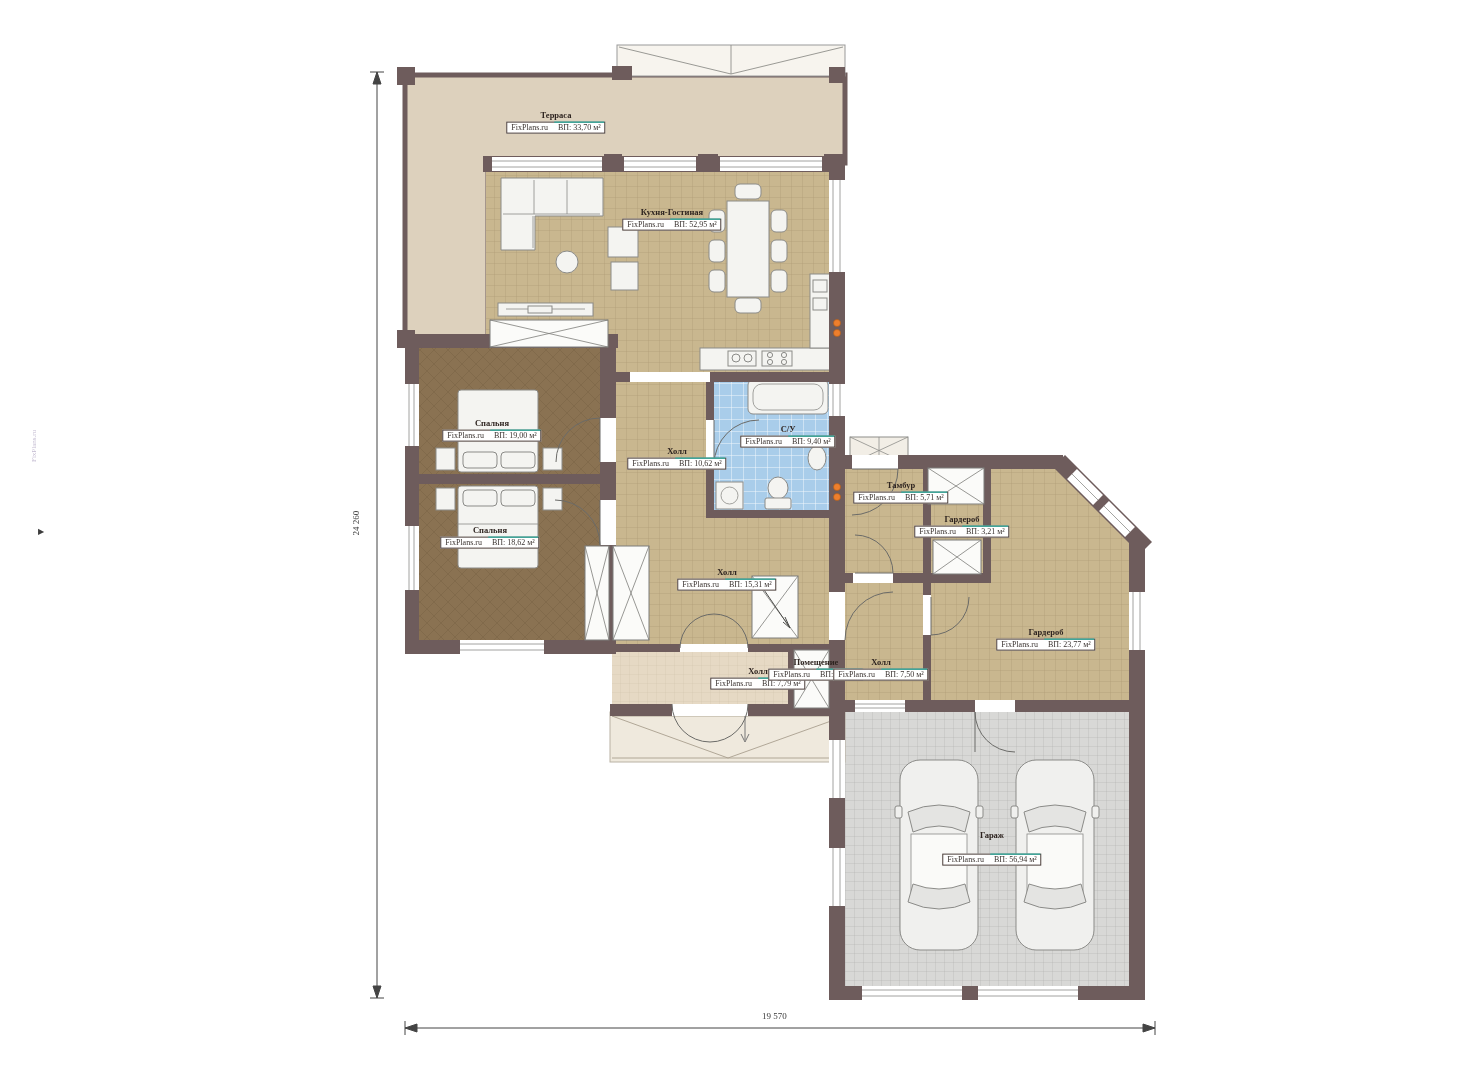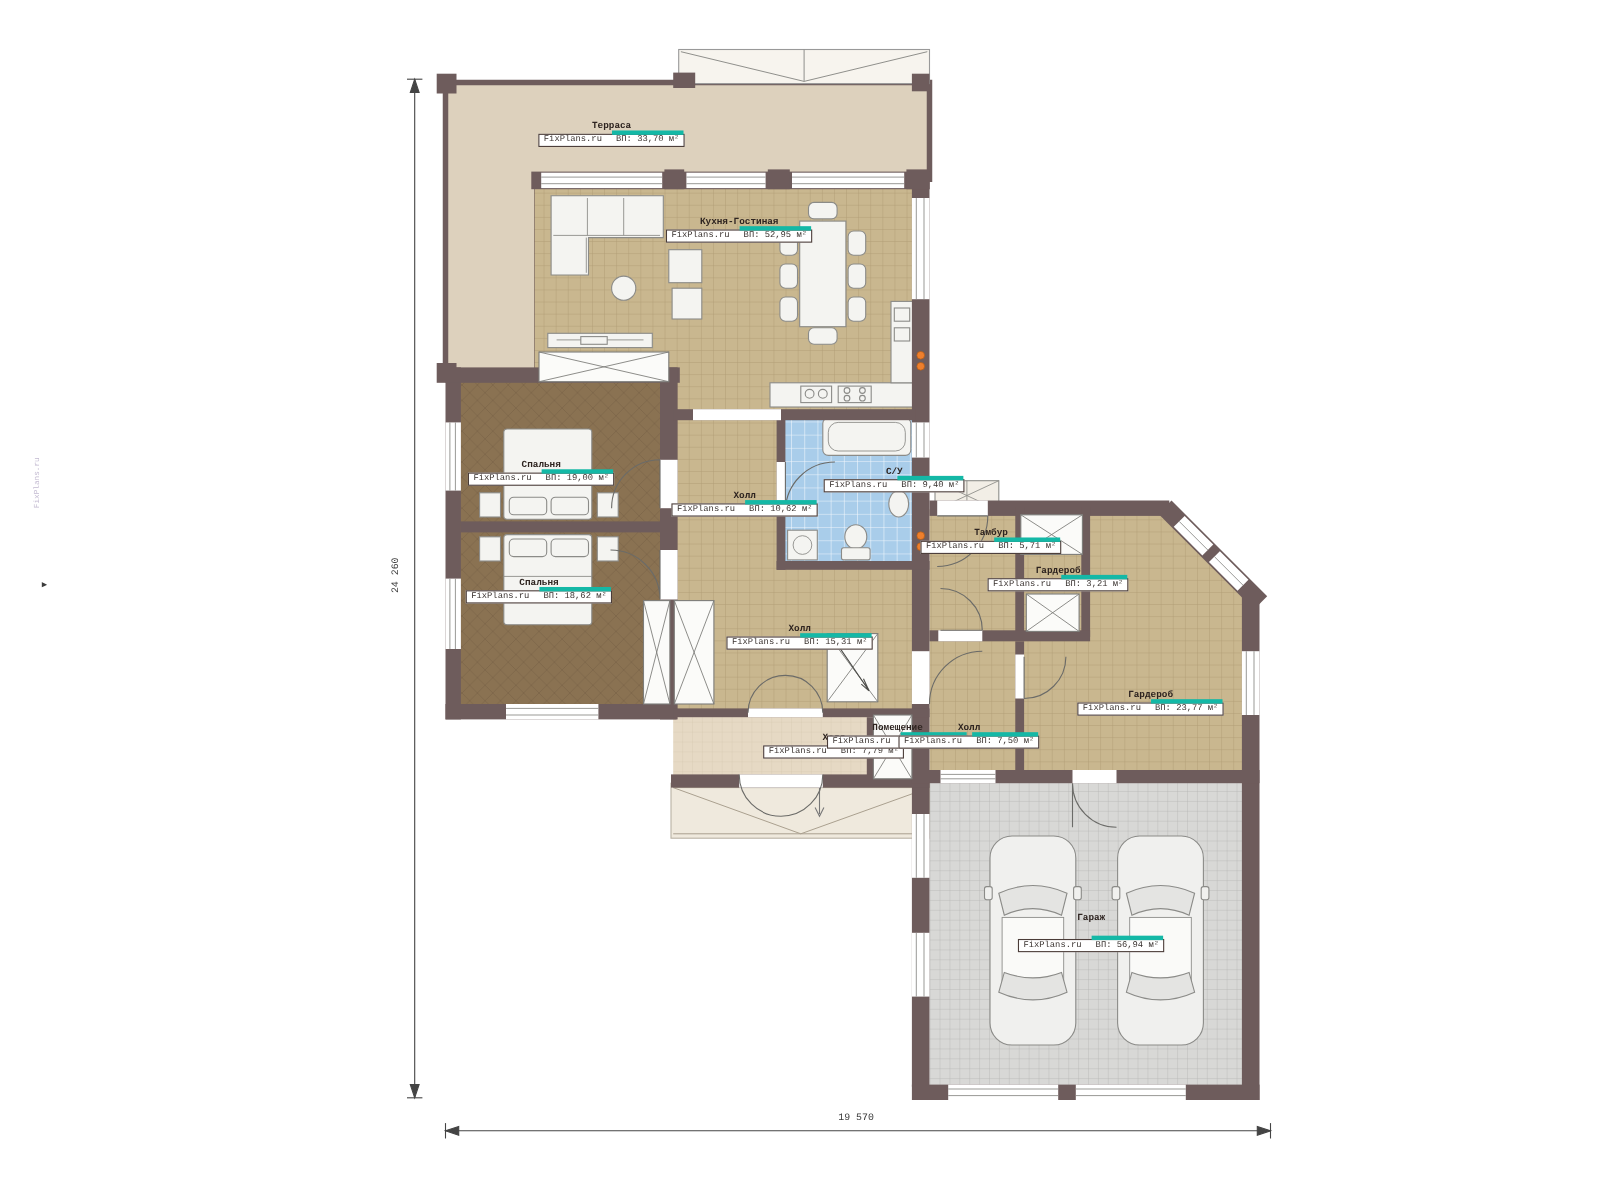--- a/index.html
+++ b/index.html
@@ -4,7 +4,7 @@
 <style>
   html,body{margin:0;padding:0;background:#fff;}
   #plan{position:relative;width:1474px;height:1080px;background:#fff;overflow:hidden;
-        font-family:Liberation Mono, monospace;}
+        font-family:Liberation Serif, serif;}
   svg{position:absolute;left:0;top:0;}
   .room-label{position:absolute;transform:translate(-50%,-50%);display:flex;flex-direction:column;
               align-items:center;z-index:6;}

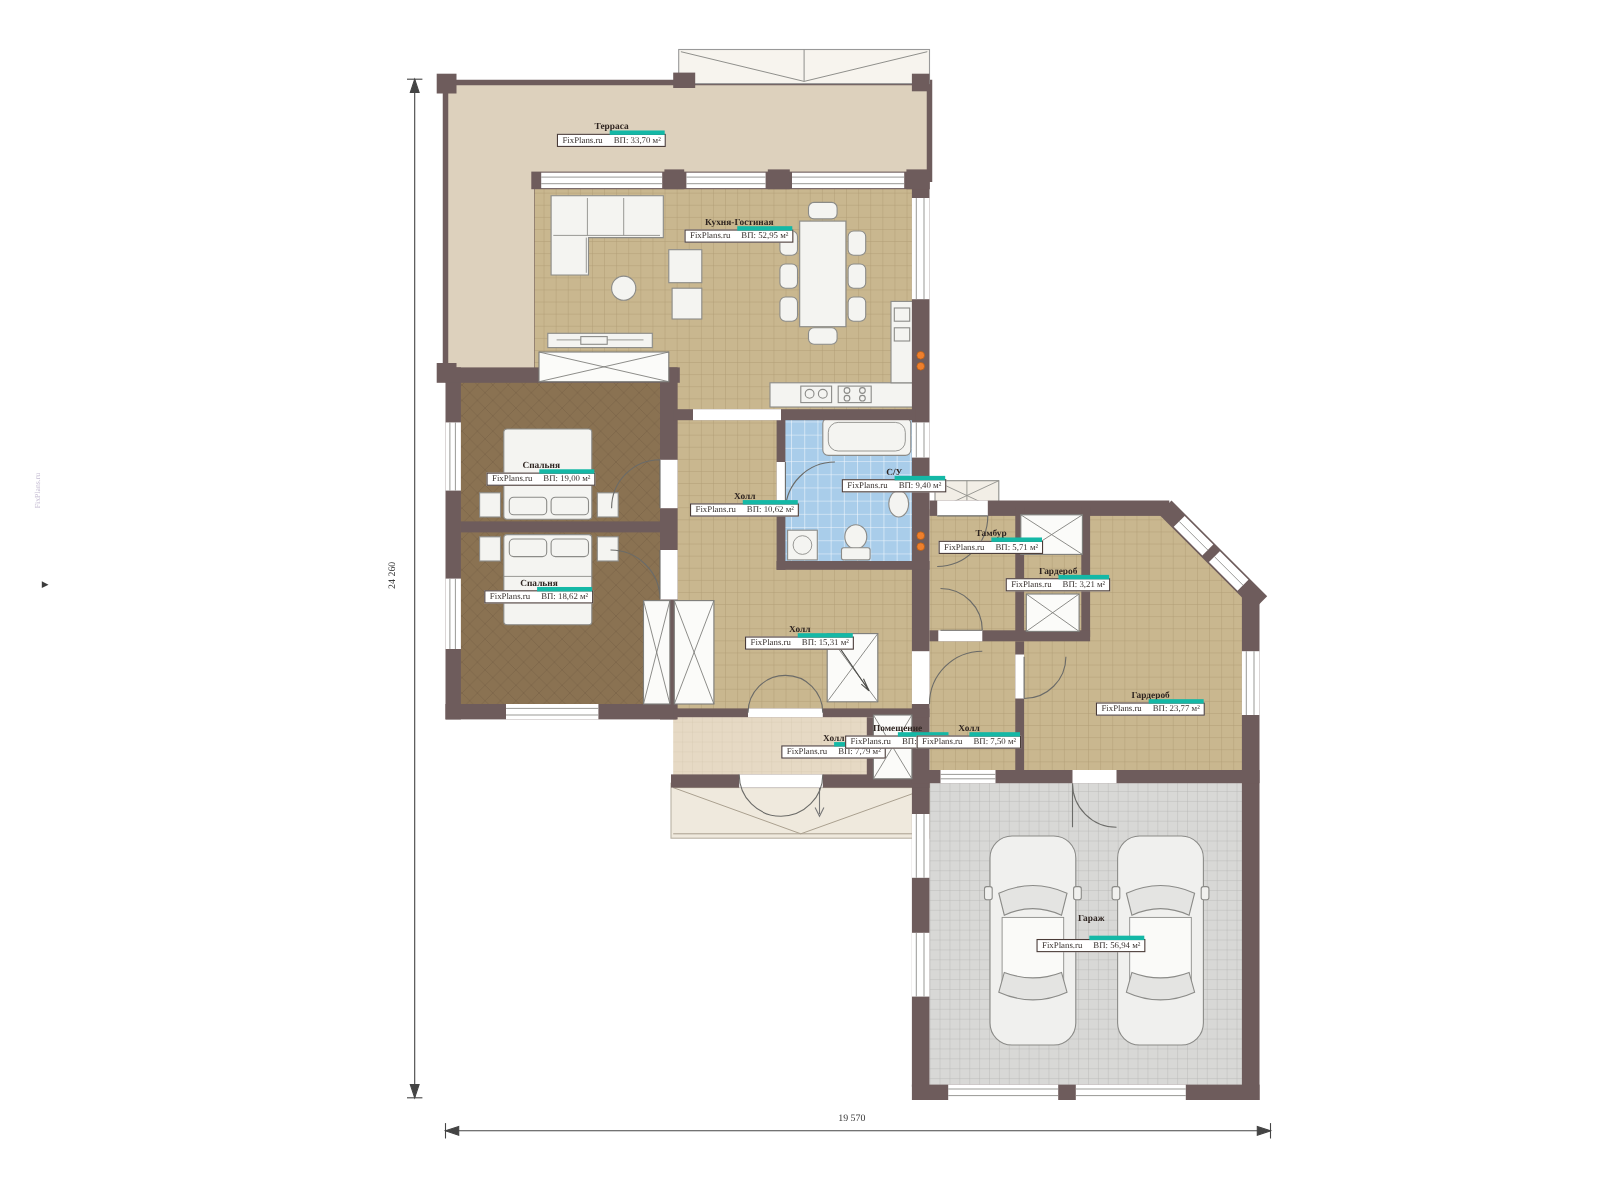--- a/index.html
+++ b/index.html
@@ -11,7 +11,7 @@
   .room-label .t{font-size:8.5px;font-weight:bold;color:#2e2420;line-height:1.15;margin-bottom:1px;white-space:nowrap;}
   .room-label .box{border:1px solid #4a3c38;background:#fff;font-size:8px;color:#3a3330;text-align:center;line-height:1.25;}
   .room-label .box .r{padding:0 4px;white-space:nowrap;}
-  .room-label .box .r + .r{border-top:4px solid #14b8a6;}
+  .room-label .box .r + .r{border-top:1px solid #14b8a6;}
   .dim{position:absolute;font-size:9px;color:#3a3a3a;z-index:6;white-space:nowrap;}
   #dim-left{left:344px;top:518px;transform:rotate(-90deg);}
   #dim-bottom{left:762px;top:1011px;}

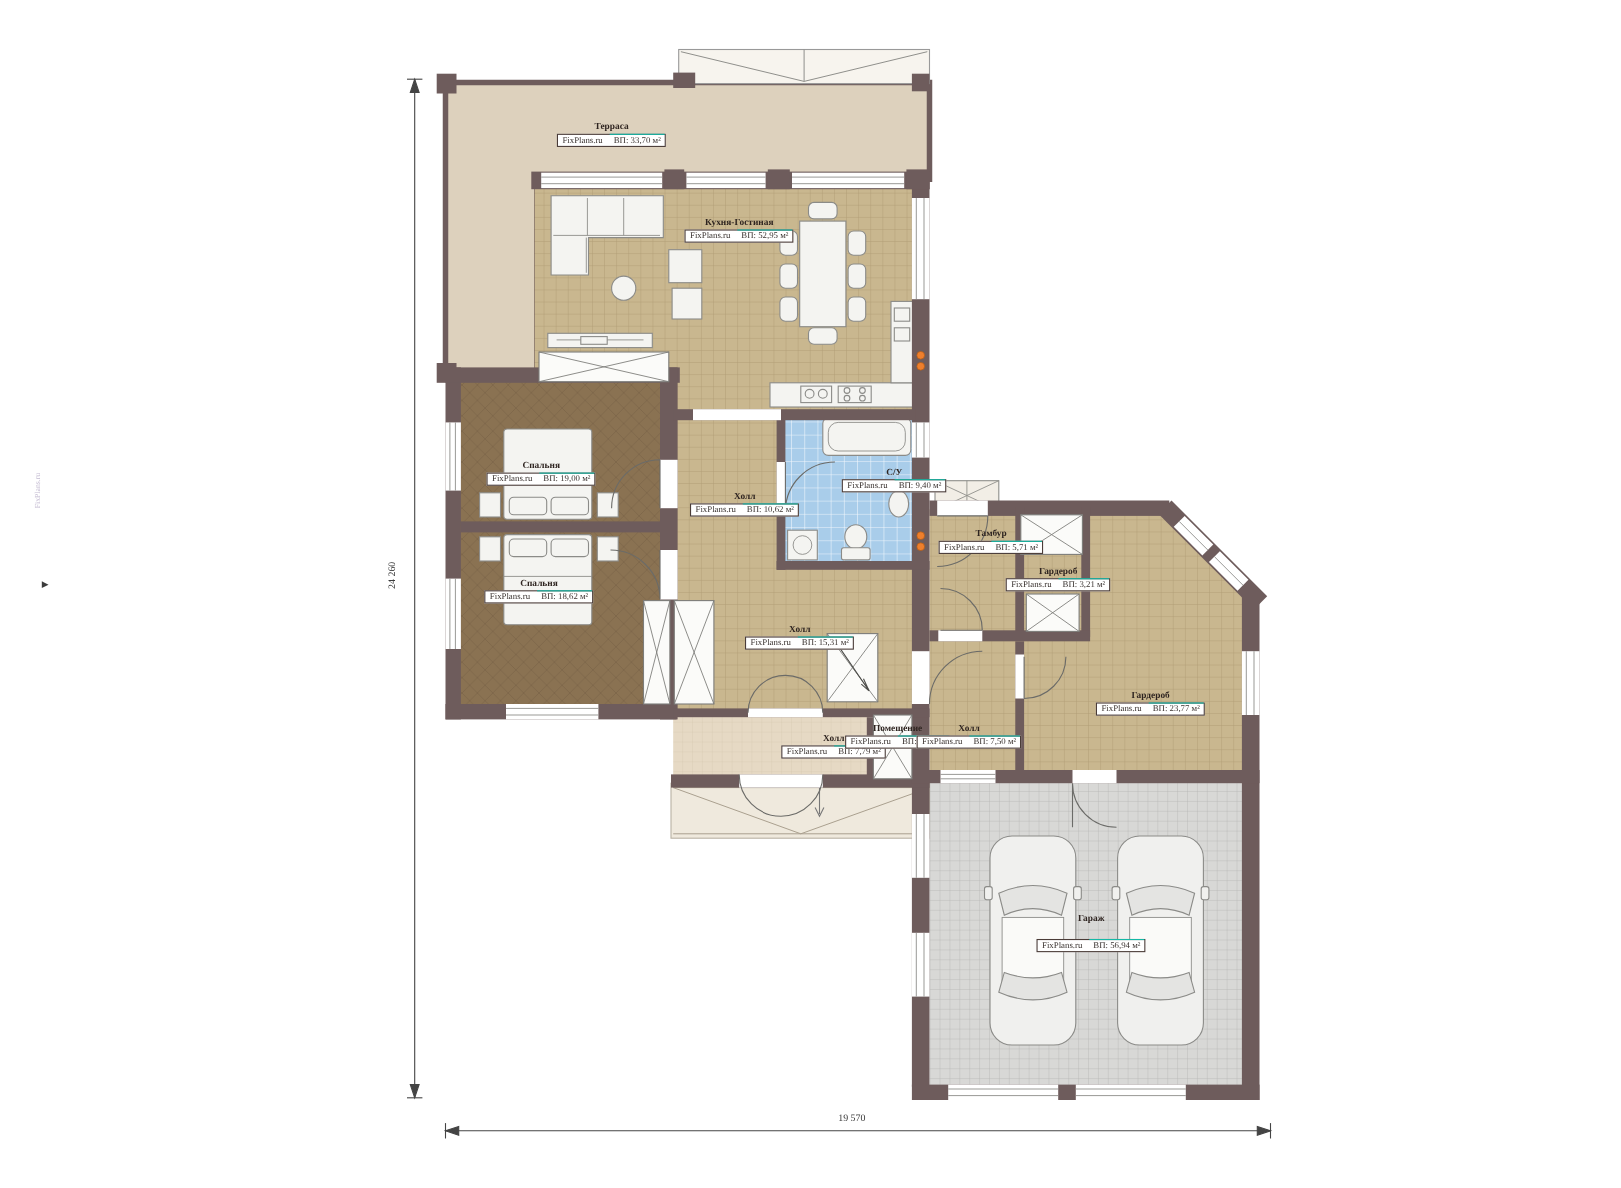--- a/index.html
+++ b/index.html
@@ -305,7 +305,7 @@
     <span class="r">ВП: 33,70 м²</span>
   </span>
 </div>
-<div class="room-label" style="left:672px;top:209px;">
+<div class="room-label" style="left:672px;top:219px;">
   <span class="t">Кухня-Гостиная</span>
   <span class="box">
     <span class="r">FixPlans.ru</span>

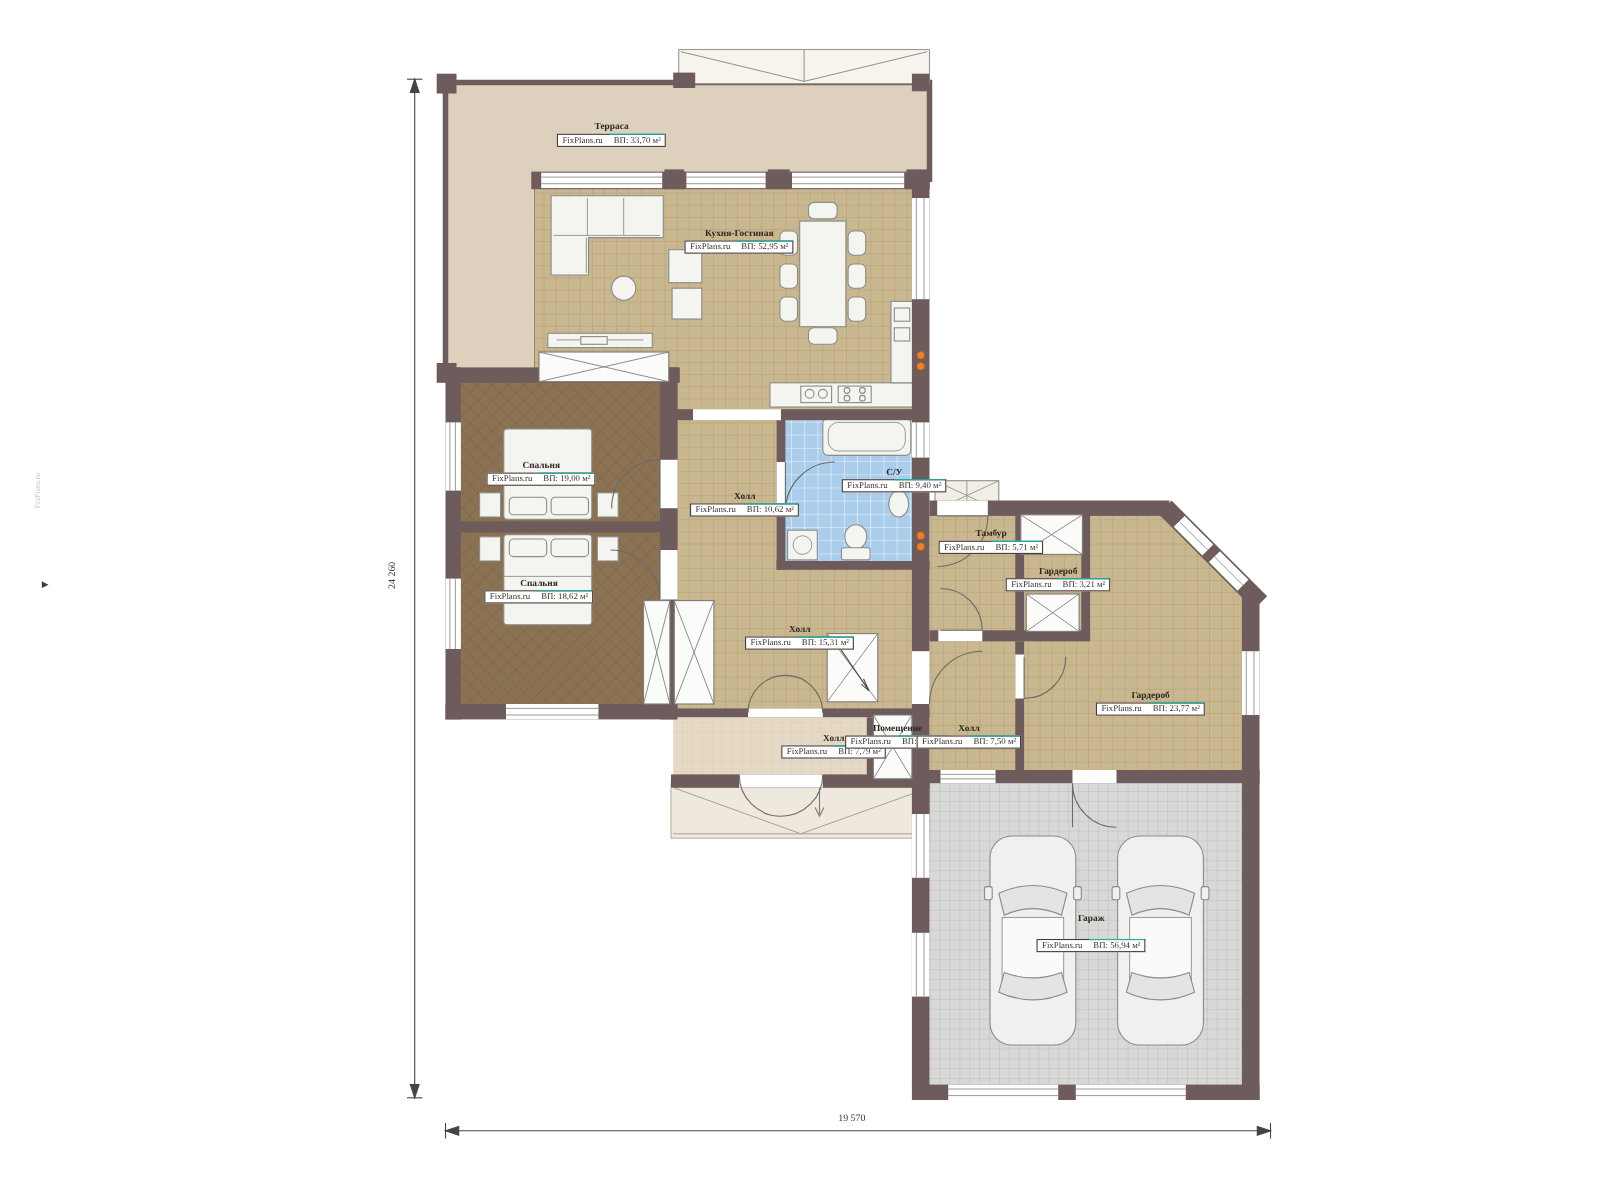--- a/index.html
+++ b/index.html
@@ -333,7 +333,7 @@
     <span class="r">ВП: 10,62 м²</span>
   </span>
 </div>
-<div class="room-label" style="left:813px;top:436px;">
+<div class="room-label" style="left:788px;top:436px;">
   <span class="t">С/У</span>
   <span class="box">
     <span class="r">FixPlans.ru</span>

